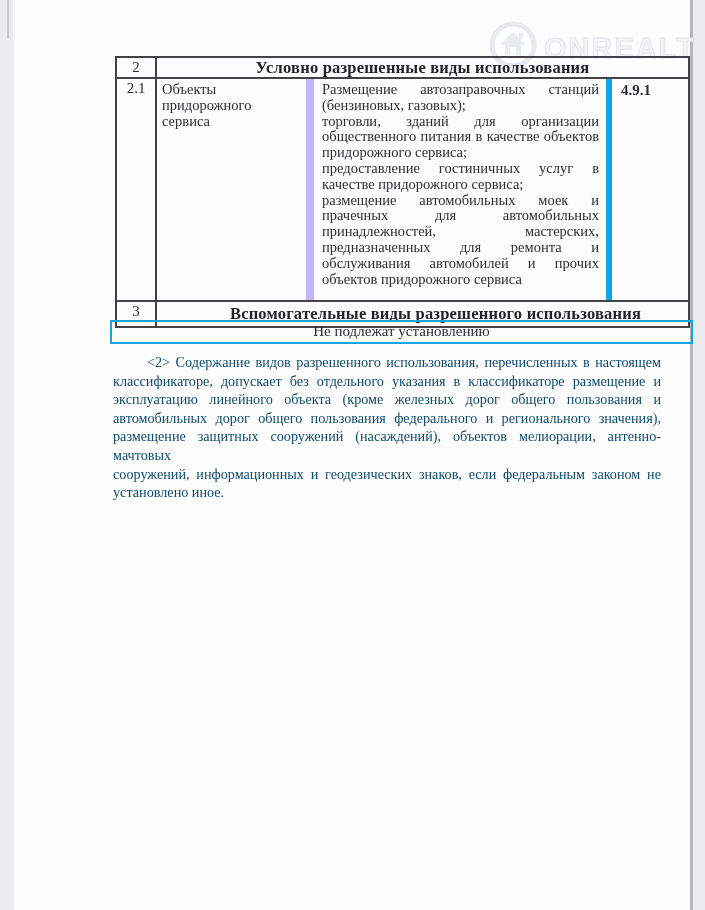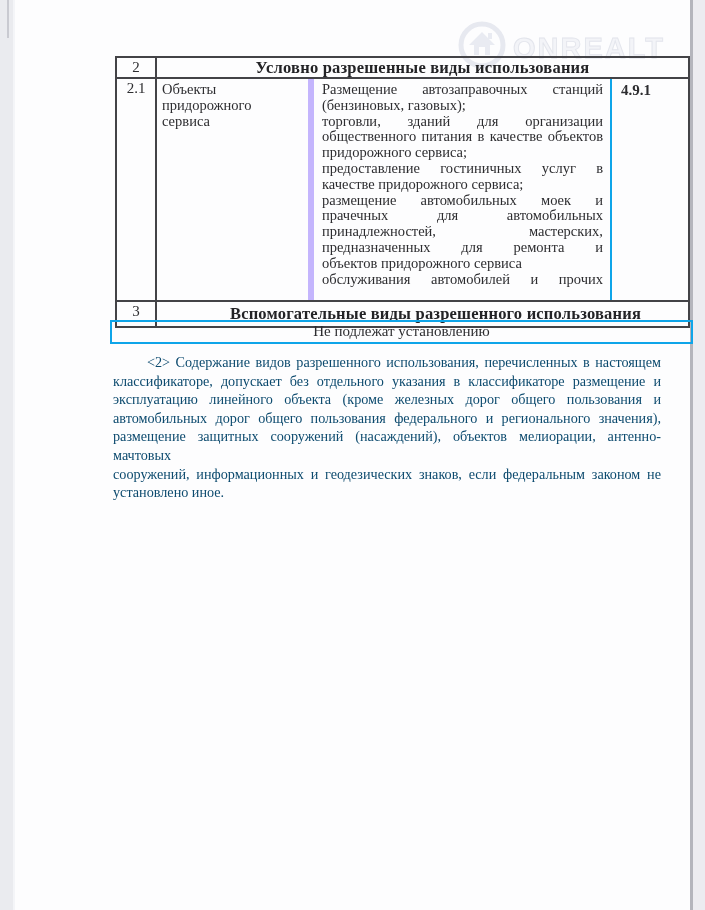--- a/index.html
+++ b/index.html
@@ -16,7 +16,7 @@
   .band-right{position:absolute;left:693px;top:0;width:12px;height:910px;background:#ececf0;border-right:3px solid #e0e1e6;}
 
   
-  .wm{position:absolute;left:457px;top:20px;z-index:1;display:flex;align-items:center;}
+  .wm{position:absolute;left:488px;top:20px;z-index:1;display:flex;align-items:center;}
   .wm-logo{width:50px;height:50px;}
   .wm-text{
     margin-left:6px;margin-top:6px;

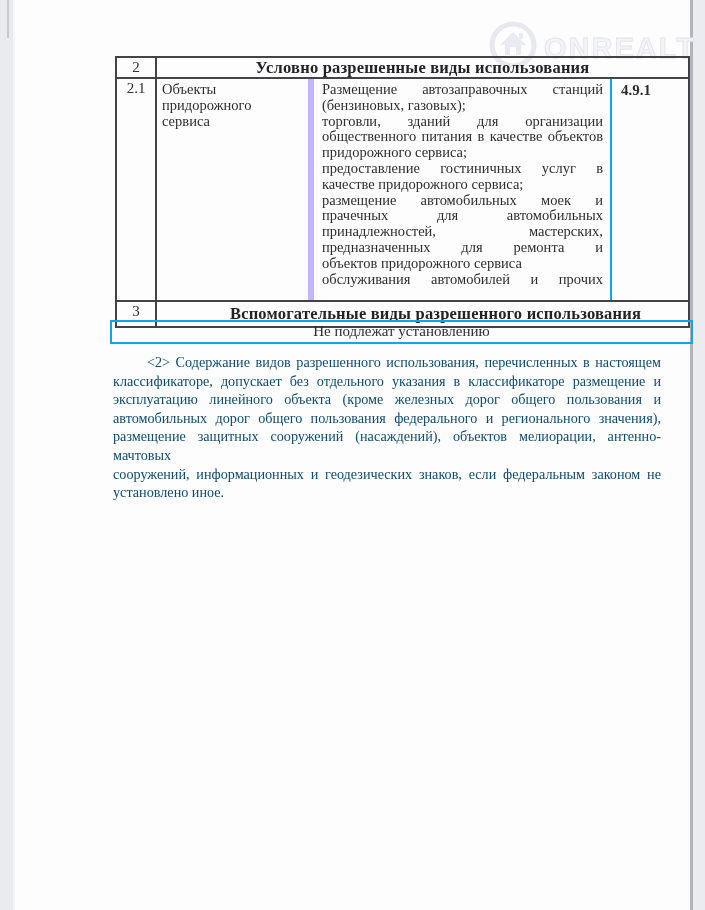--- a/index.html
+++ b/index.html
@@ -42,7 +42,7 @@
   .row-c{height:24px;}
   .row-c .c-title{line-height:23px;padding-left:26px;}
   .row-b{min-height:221px;align-items:stretch;}
-  .c-name{width:157px;box-sizing:border-box;border-right:6px solid #c4b5fd;
+  .c-name{width:157px;box-sizing:border-box;border-right:8px solid #c4b5fd;
     padding:3px 5px 0 5px;font-size:14.5px;line-height:15.9px;flex:none;}
   .c-desc{width:298px;box-sizing:border-box;border-right:2px solid #0ea5e9;
     padding:3px 7px 0 8px;font-size:14.5px;line-height:15.8px;flex:none;}

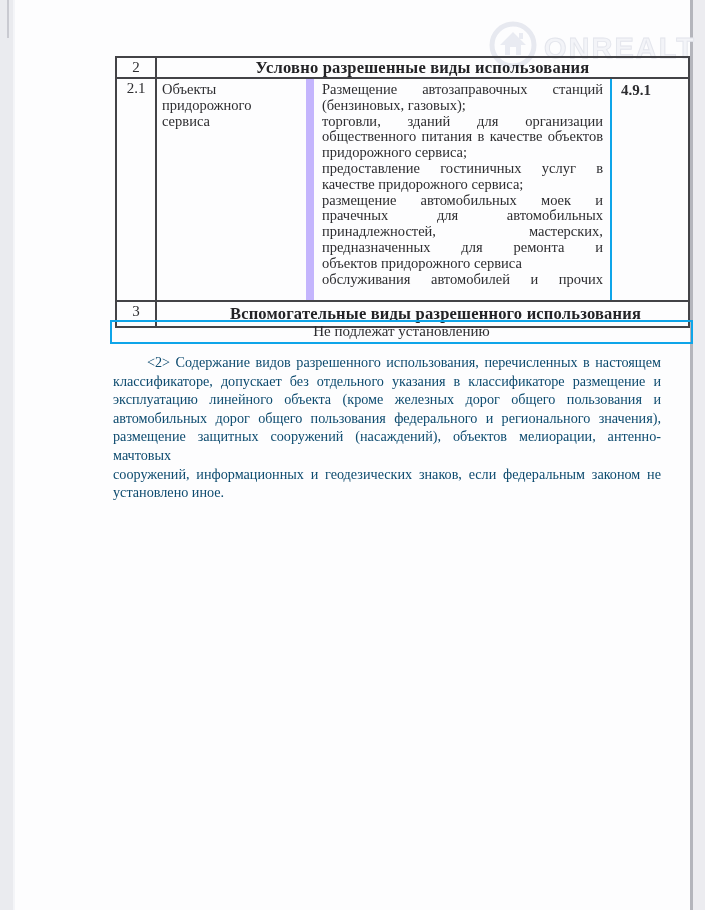--- a/index.html
+++ b/index.html
@@ -44,7 +44,7 @@
   .row-b{min-height:221px;align-items:stretch;}
   .c-name{width:157px;box-sizing:border-box;border-right:8px solid #c4b5fd;
     padding:3px 5px 0 5px;font-size:14.5px;line-height:15.9px;flex:none;}
-  .c-desc{width:298px;box-sizing:border-box;border-right:2px solid #0ea5e9;
+  .c-desc{width:298px;box-sizing:border-box;border-right:6px solid #0ea5e9;
     padding:3px 7px 0 8px;font-size:14.5px;line-height:15.8px;flex:none;}
   .c-code{flex:1;box-sizing:border-box;padding:3px 0 0 9px;font-size:15px;font-weight:bold;}
   .jl{text-align:justify;text-align-last:justify;}

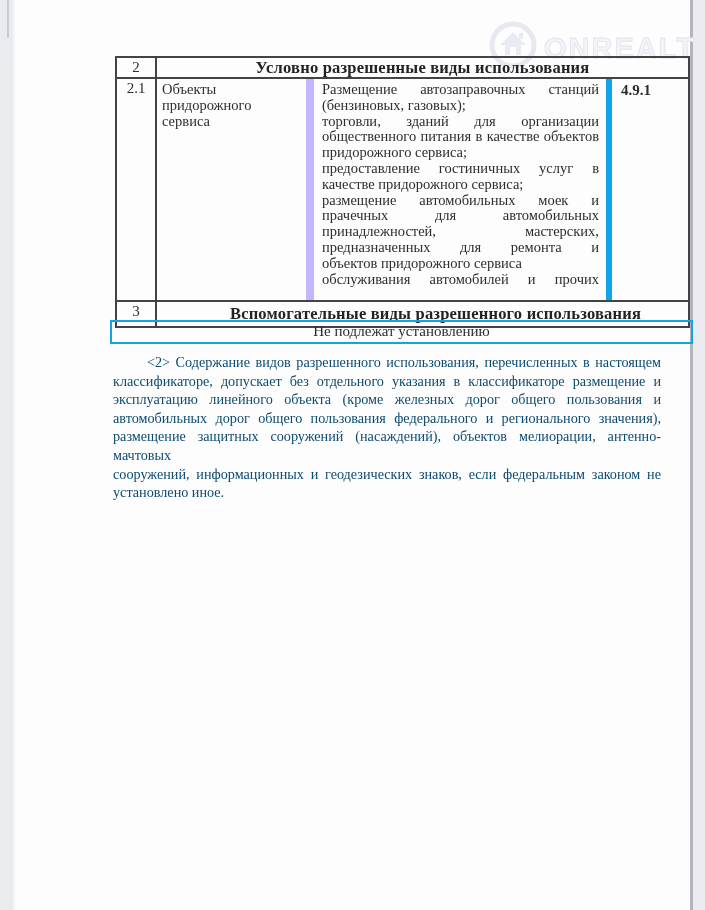--- a/index.html
+++ b/index.html
@@ -105,8 +105,8 @@
         <div class="jl">прачечных для автомобильных</div>
         <div class="jl">принадлежностей, мастерских,</div>
         <div class="jl">предназначенных для ремонта и</div>
+        <div class="jl">обслуживания автомобилей и прочих</div>
         <div class="jl end">объектов придорожного сервиса</div>
-        <div class="jl">обслуживания автомобилей и прочих</div>
       </div>
       <div class="c-code">4.9.1</div>
     </div>

